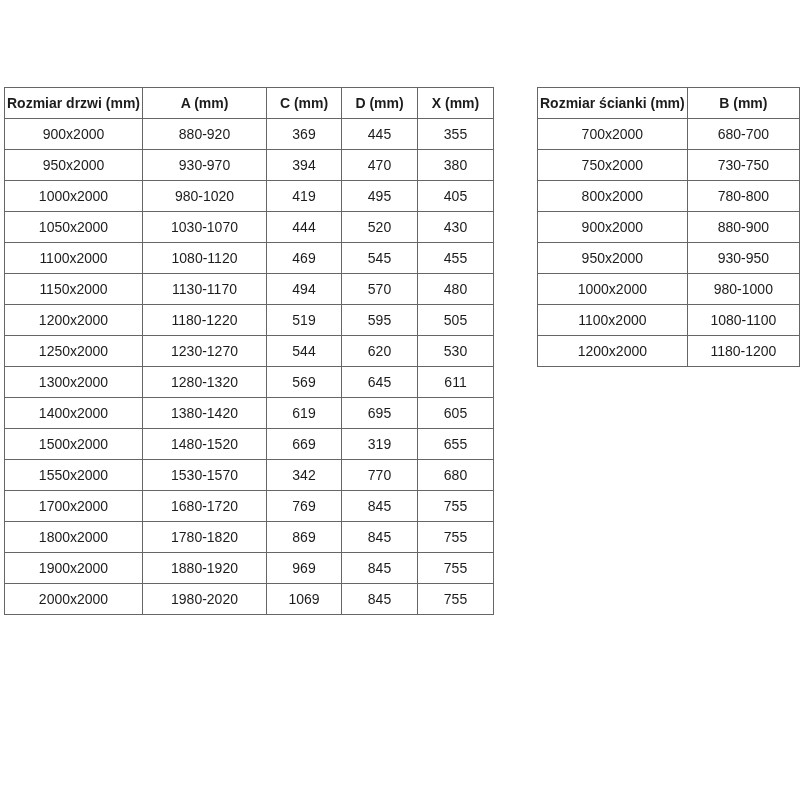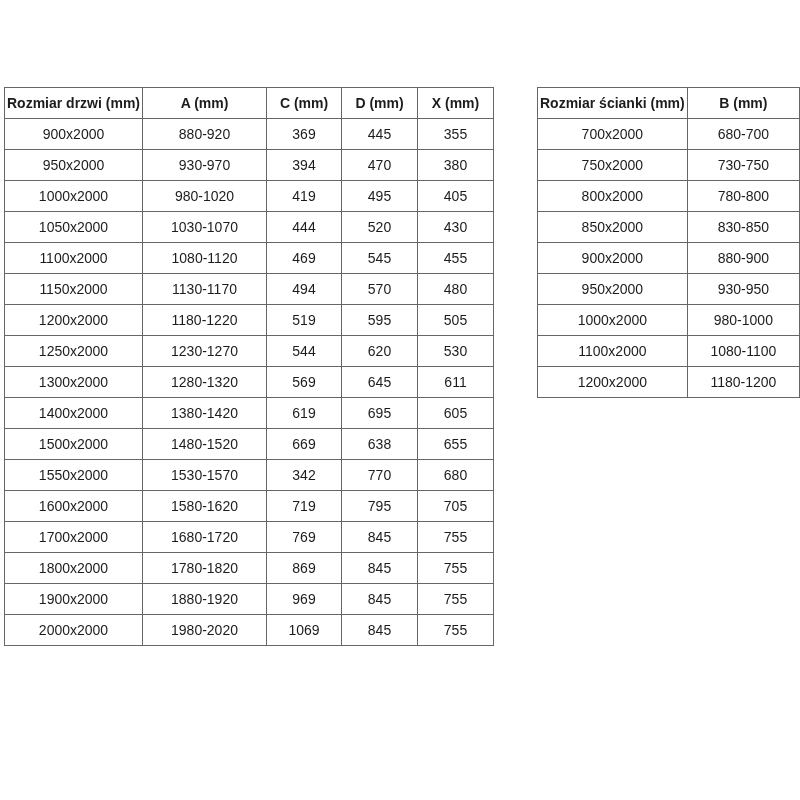--- a/index.html
+++ b/index.html
@@ -210,10 +210,6 @@
           <td>780-800</td>
         </tr>
         <tr>
-          <td>850x2000</td>
-          <td>830-850</td>
-        </tr>
-        <tr>
           <td>900x2000</td>
           <td>880-900</td>
         </tr>

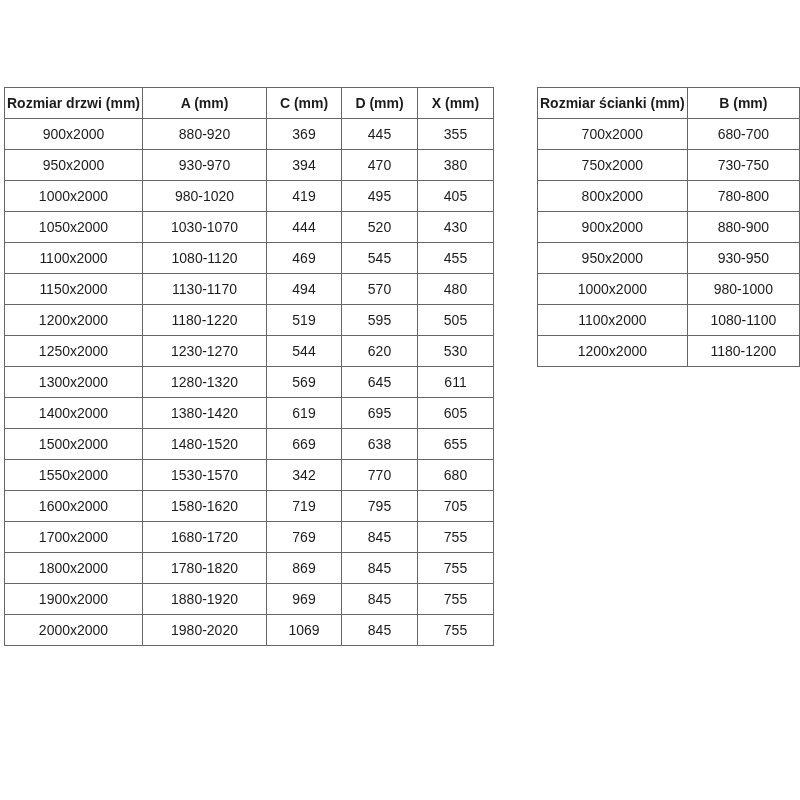--- a/index.html
+++ b/index.html
@@ -137,7 +137,7 @@
           <td>1500x2000</td>
           <td>1480-1520</td>
           <td>669</td>
-          <td>638</td>
+          <td>319</td>
           <td>655</td>
         </tr>
         <tr>

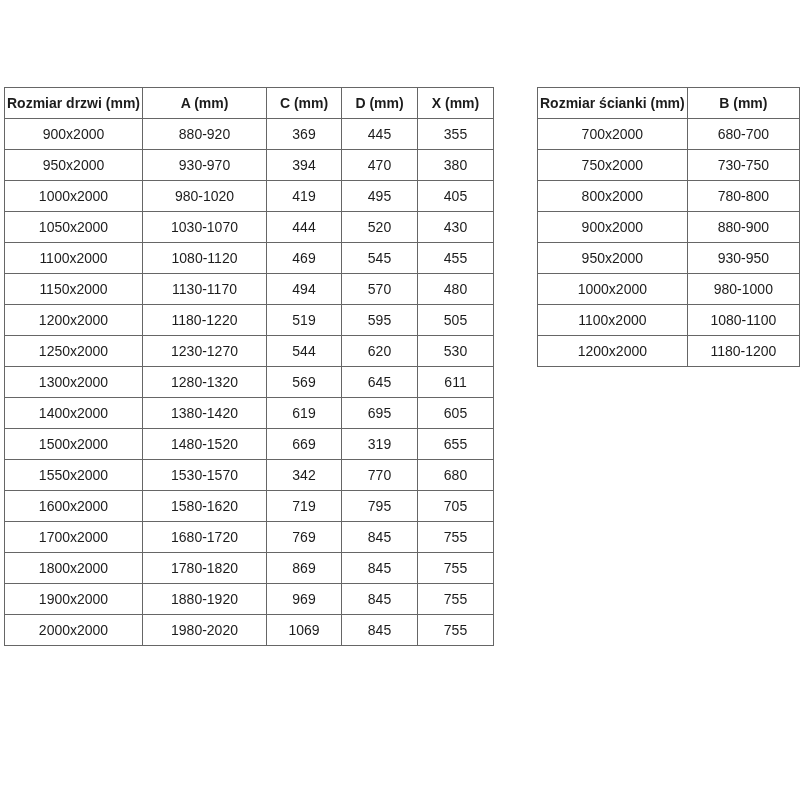--- a/index.html
+++ b/index.html
@@ -148,13 +148,6 @@
           <td>680</td>
         </tr>
         <tr>
-          <td>1600x2000</td>
-          <td>1580-1620</td>
-          <td>719</td>
-          <td>795</td>
-          <td>705</td>
-        </tr>
-        <tr>
           <td>1700x2000</td>
           <td>1680-1720</td>
           <td>769</td>

